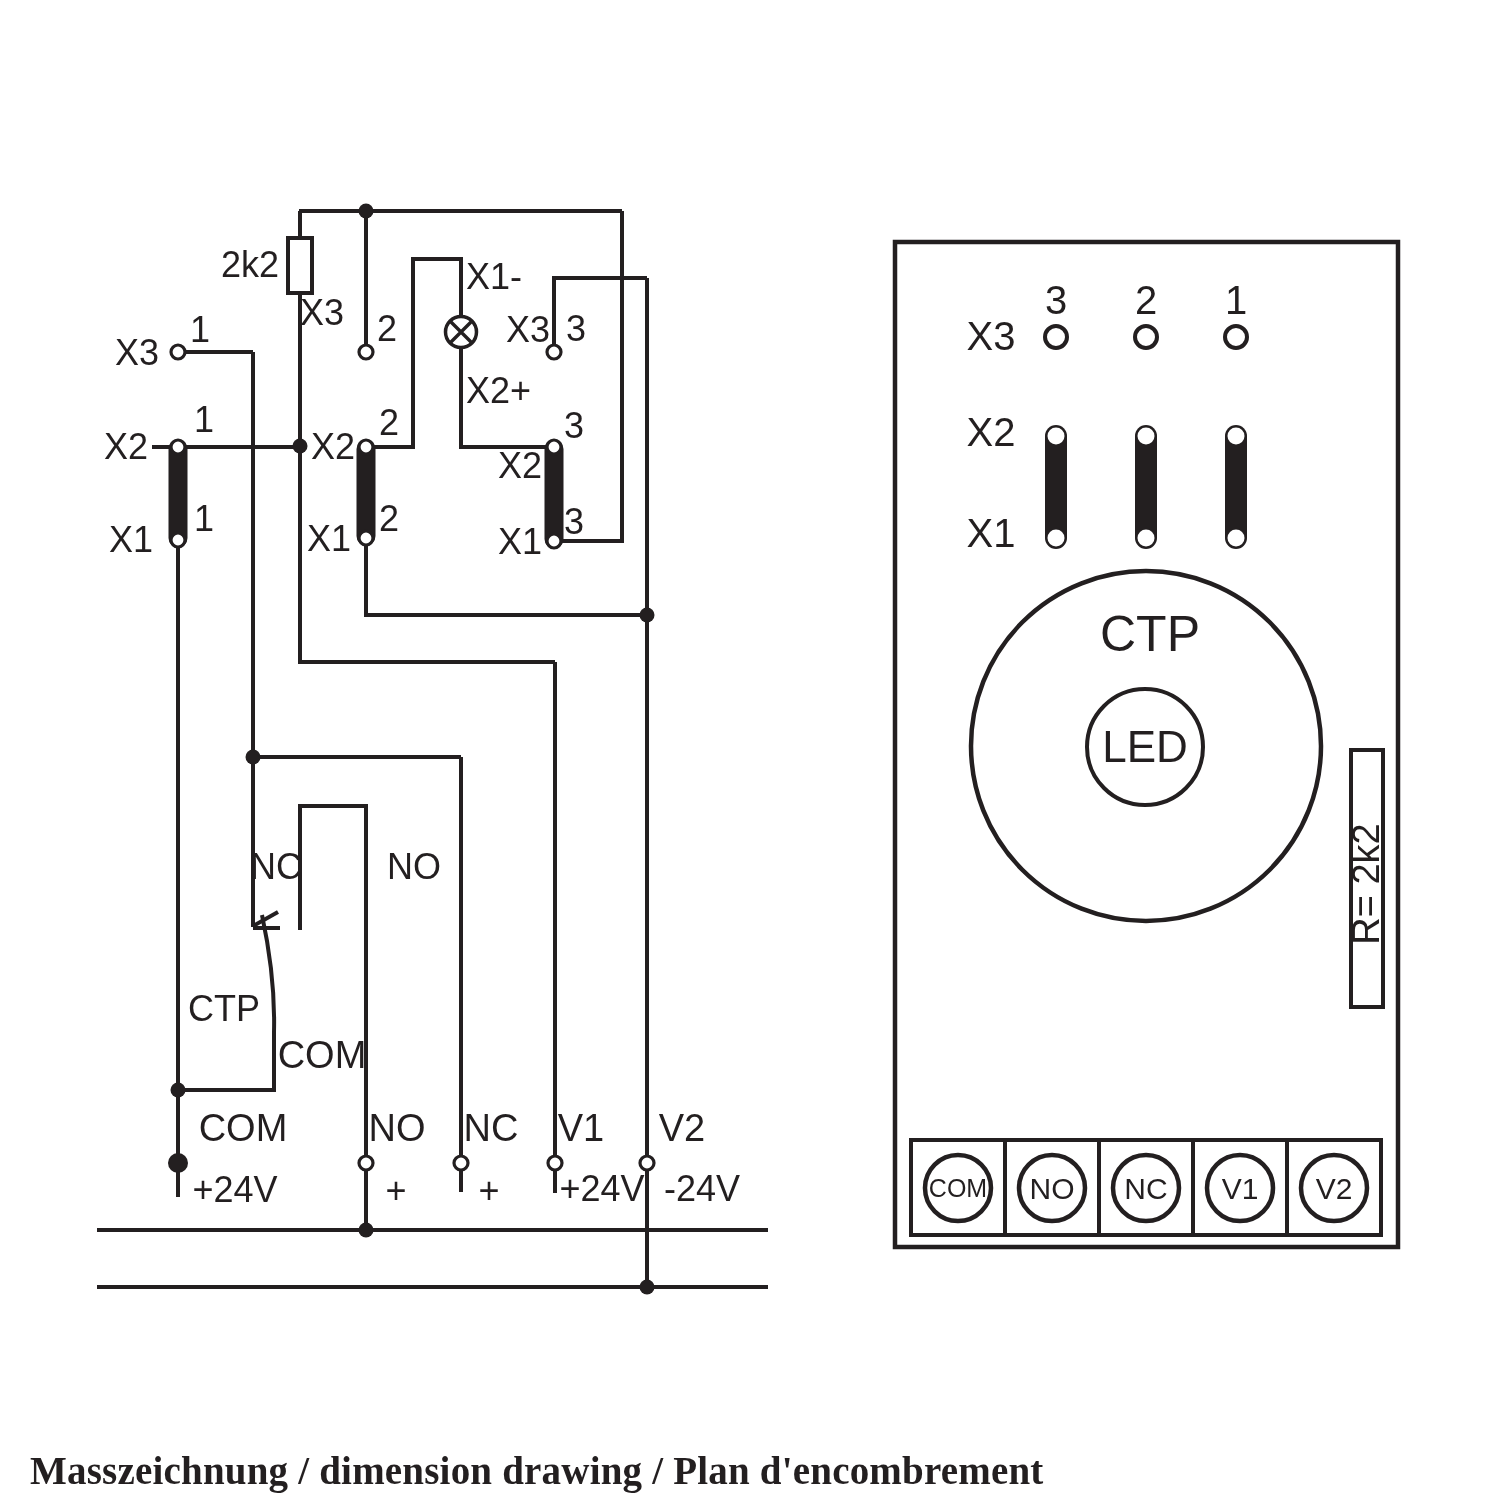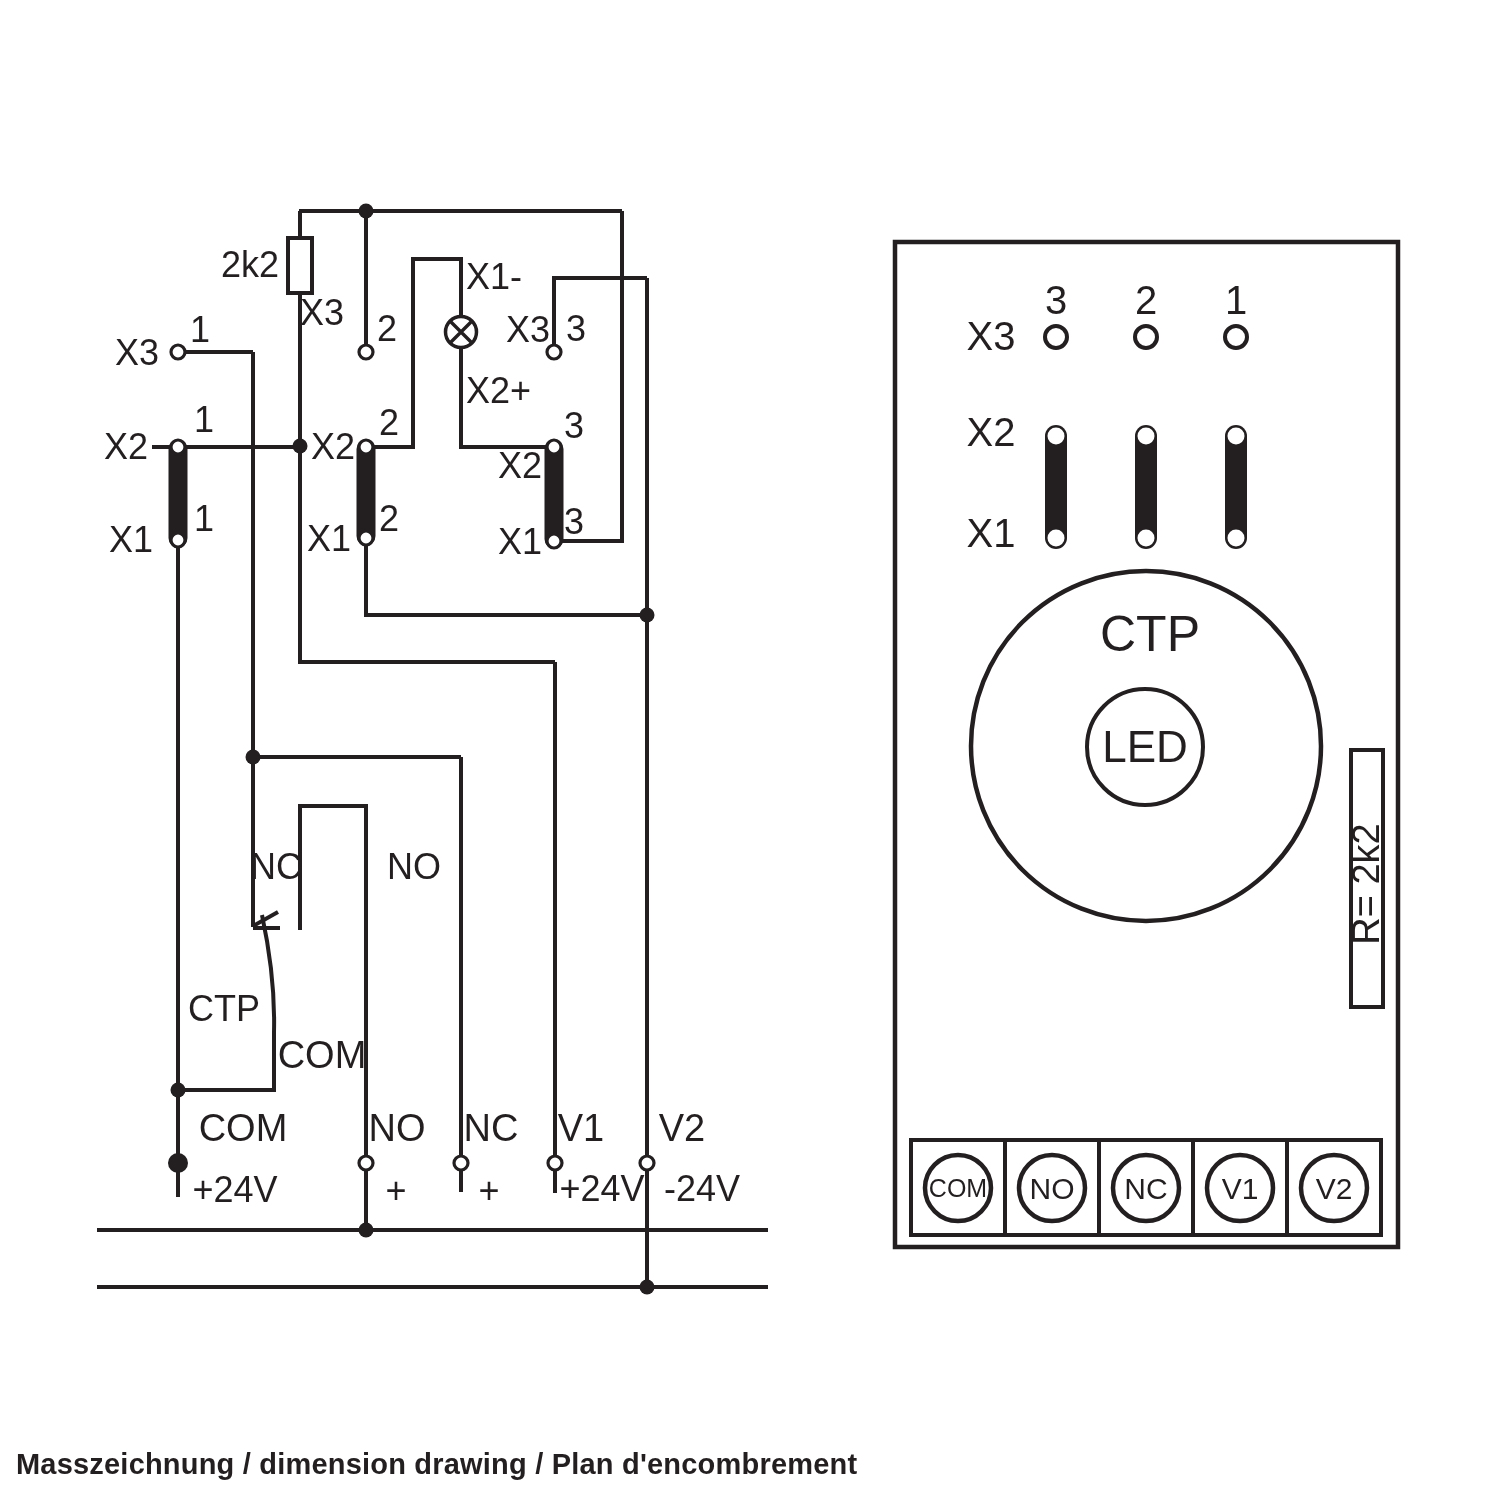--- a/index.html
+++ b/index.html
@@ -14,8 +14,8 @@
   .f25{font-size:25px;} .f30{font-size:30px;} .f36{font-size:36px;} .f38{font-size:38px;}
   .f40{font-size:40px;} .f44{font-size:44px;} .f50{font-size:50px;}
   .mid{text-anchor:middle;}
-  #caption{position:absolute;left:16px;top:1448px;font-family:Liberation Sans, sans-serif;
-           font-size:29px;font-weight:600;color:var(--ink,#231f20);letter-spacing:0.2px;}
+  #caption{position:absolute;left:30px;top:1448px;font-family:Liberation Serif, serif;
+           font-size:39px;font-weight:600;color:var(--ink,#231f20);letter-spacing:0.2px;}
 </style>
 </head>
 <body>

